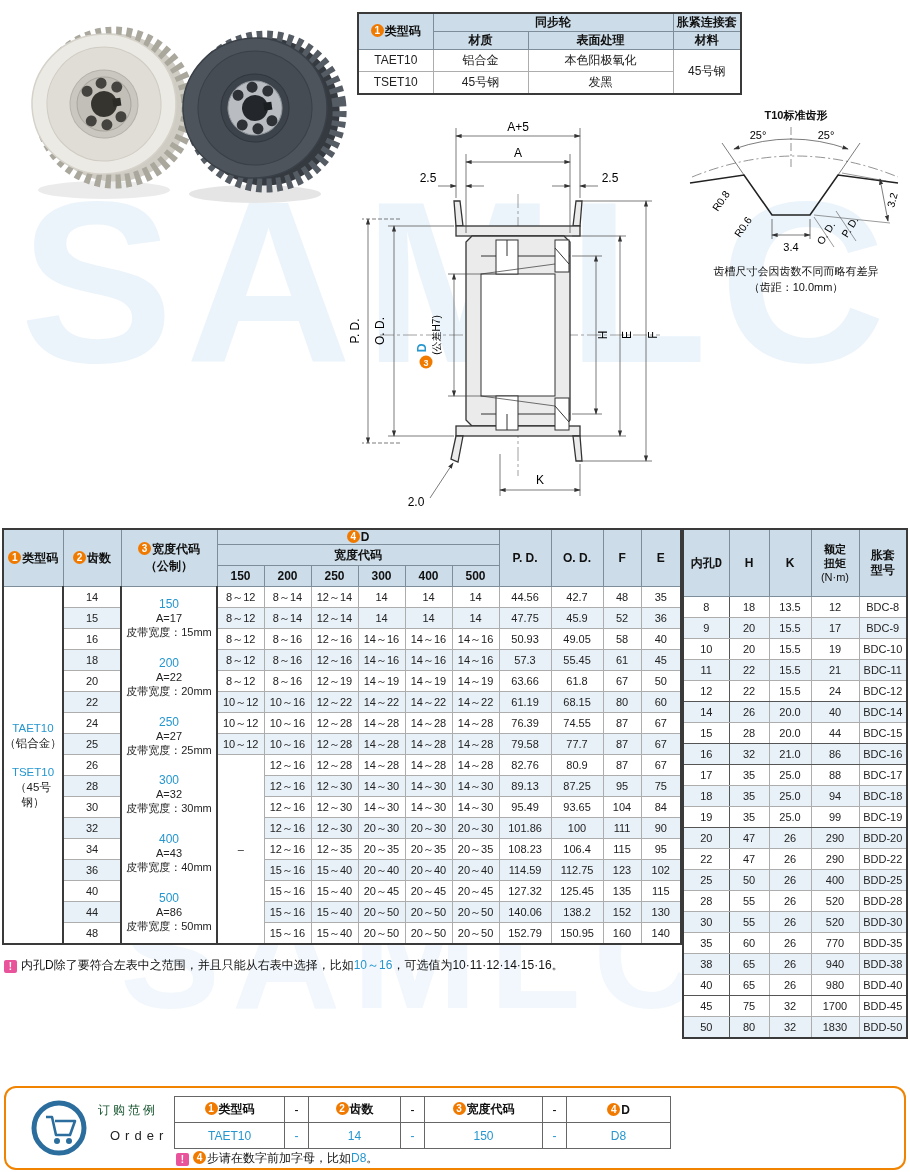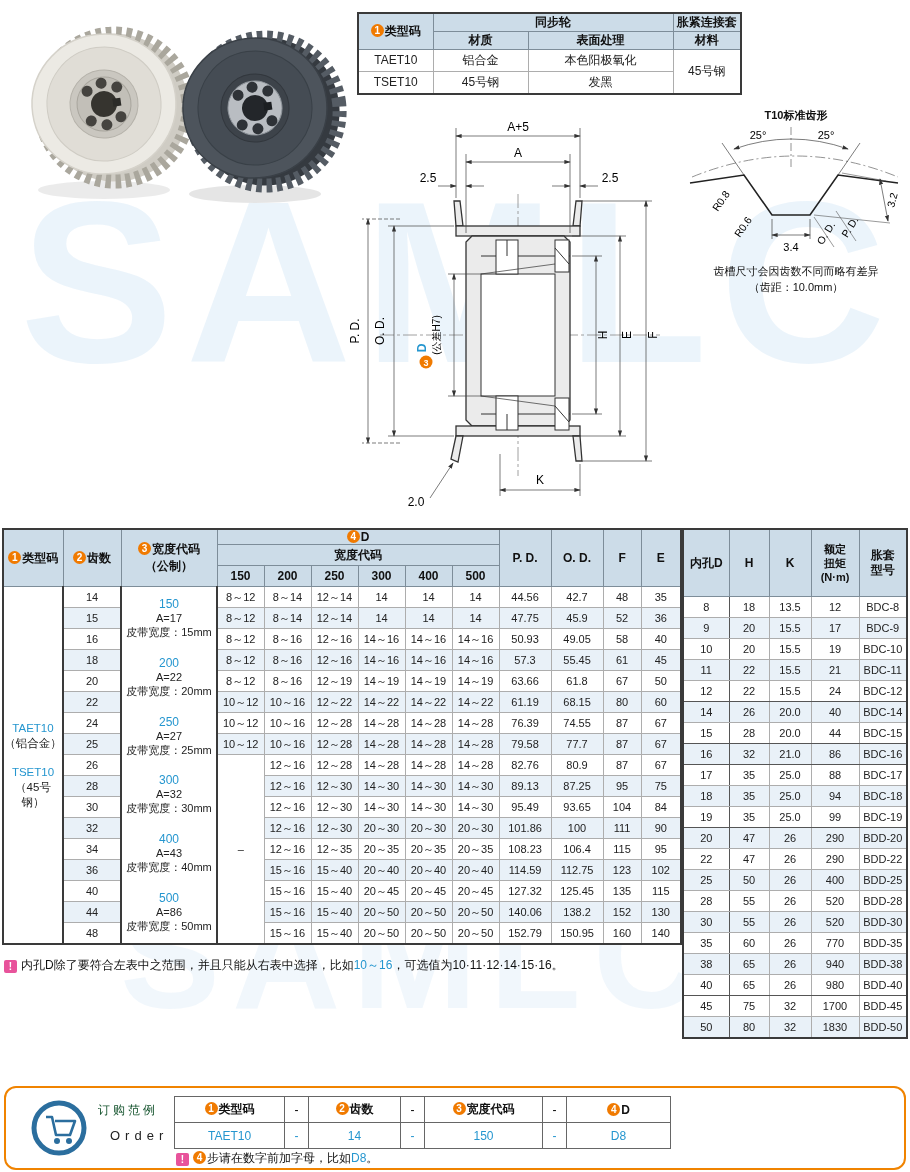--- a/index.html
+++ b/index.html
@@ -581,7 +581,7 @@
       </colgroup>
     <thead>
       <tr>
-        <th style="height:66px;">内孔D</th>
+        <th style="height:66px;font-family:Liberation Mono, monospace;">内孔D</th>
         <th>H</th>
         <th>K</th>
         <th style="font-size:11px;line-height:14px;">

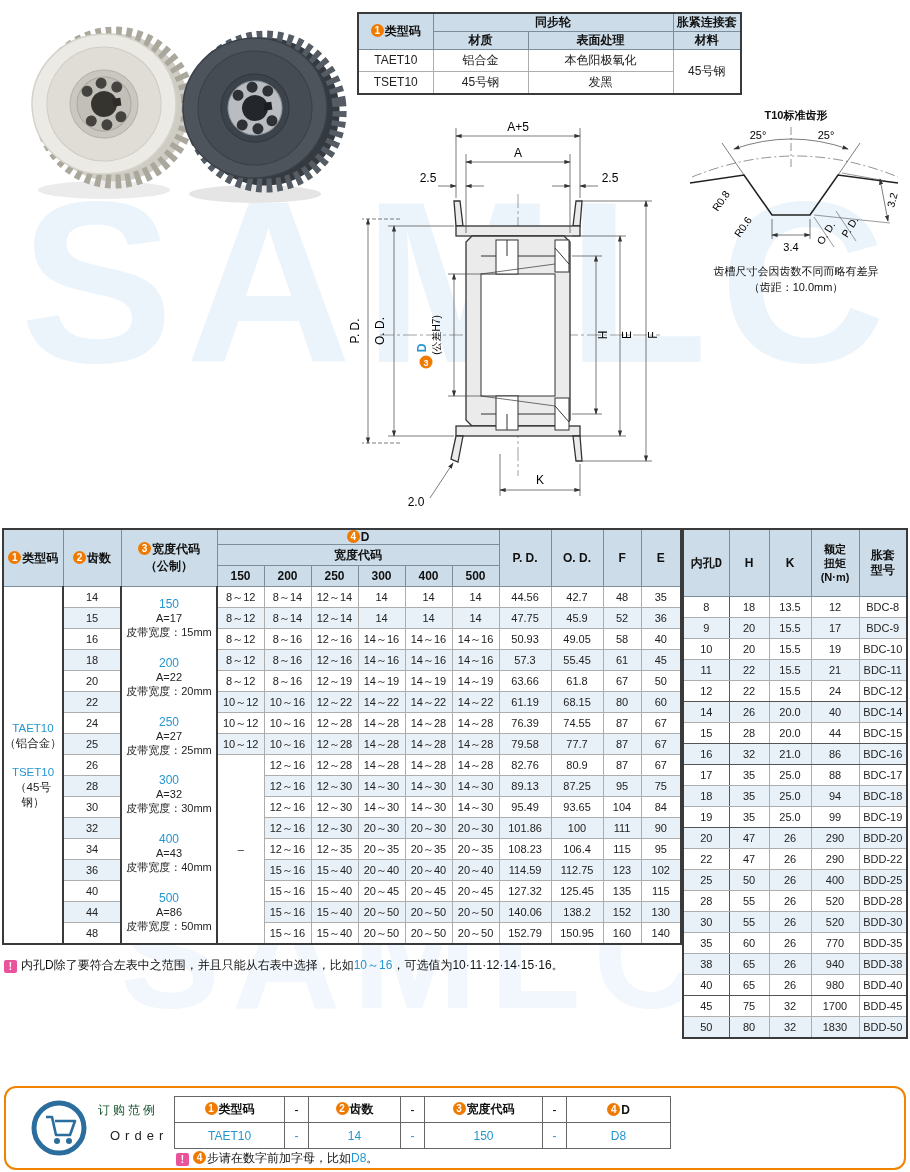--- a/index.html
+++ b/index.html
@@ -587,7 +587,7 @@
         <th style="font-size:11px;line-height:14px;">
           <div>额定</div>
           <div>扭矩</div>
-          <div style="font-weight:bold;">(N·m)</div>
+          <div style="font-weight:normal;">(N·m)</div>
         </th>
         <th style="line-height:15px;">
           <div>胀套</div>

